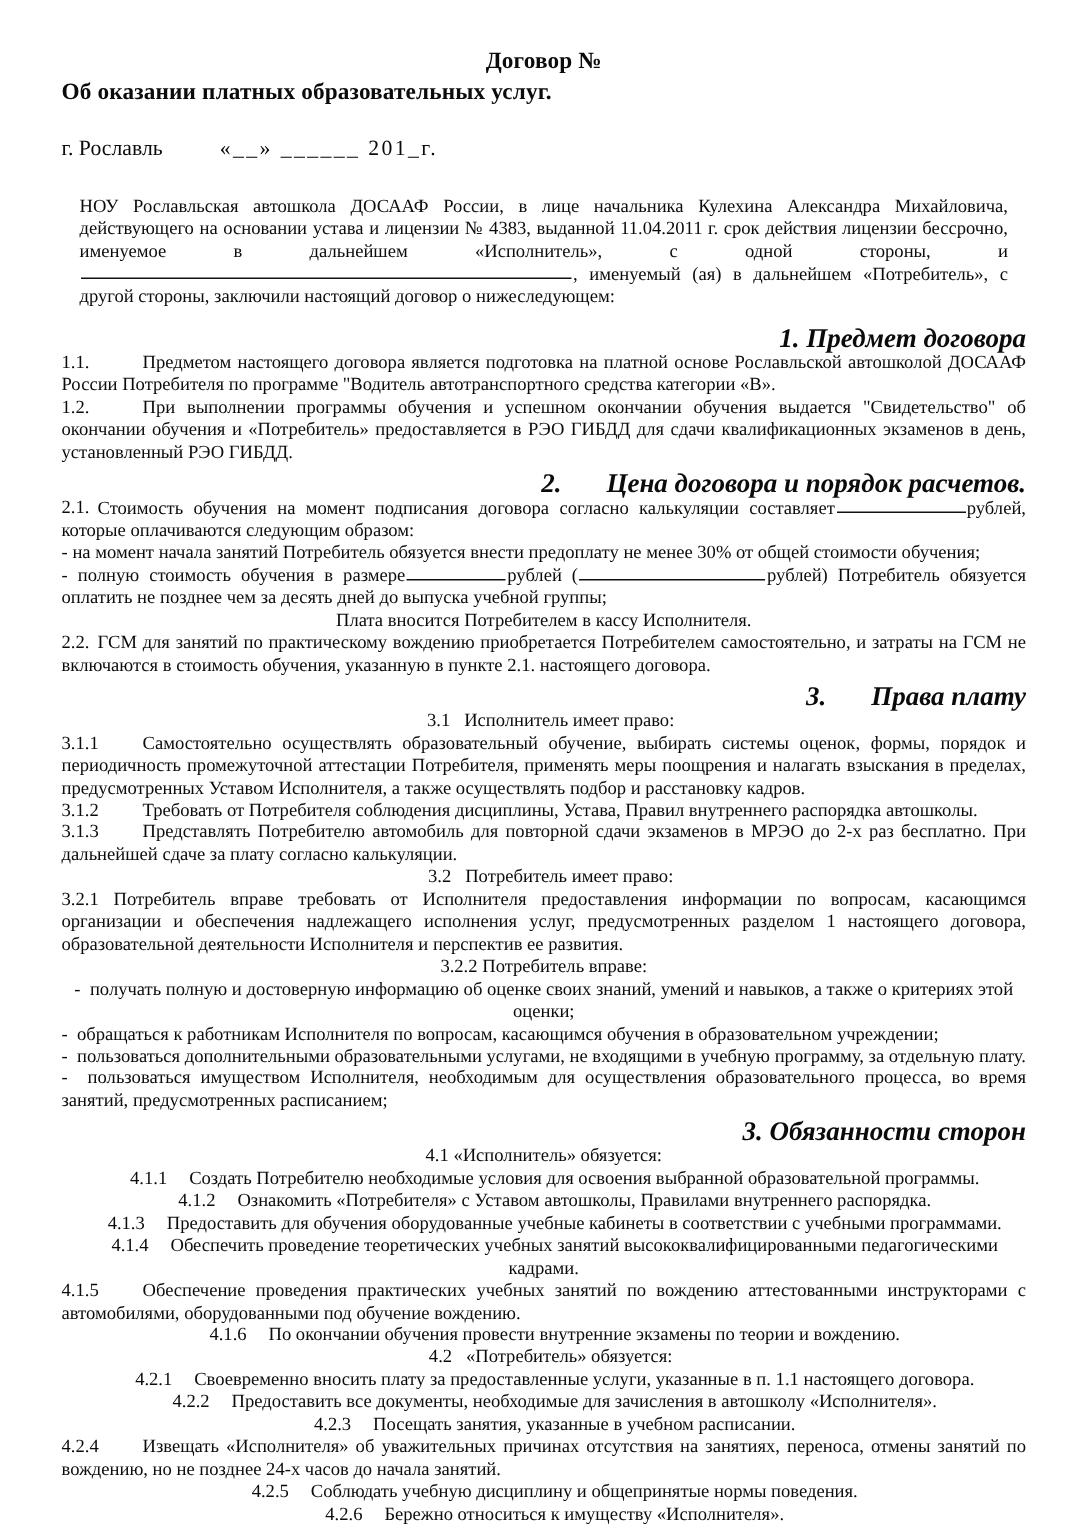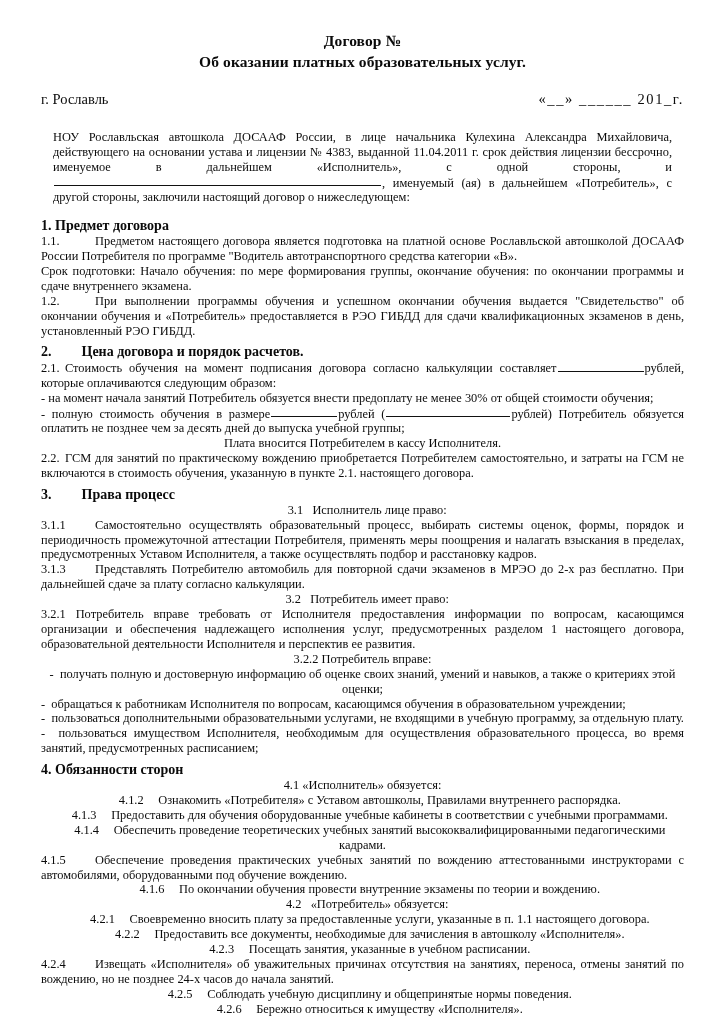--- a/index.html
+++ b/index.html
@@ -34,7 +34,6 @@
     margin: 0;
   }
   .doc-subtitle {
-    text-align: center;
     font-weight: bold;
     font-size: 15.5px;
     line-height: 21px;

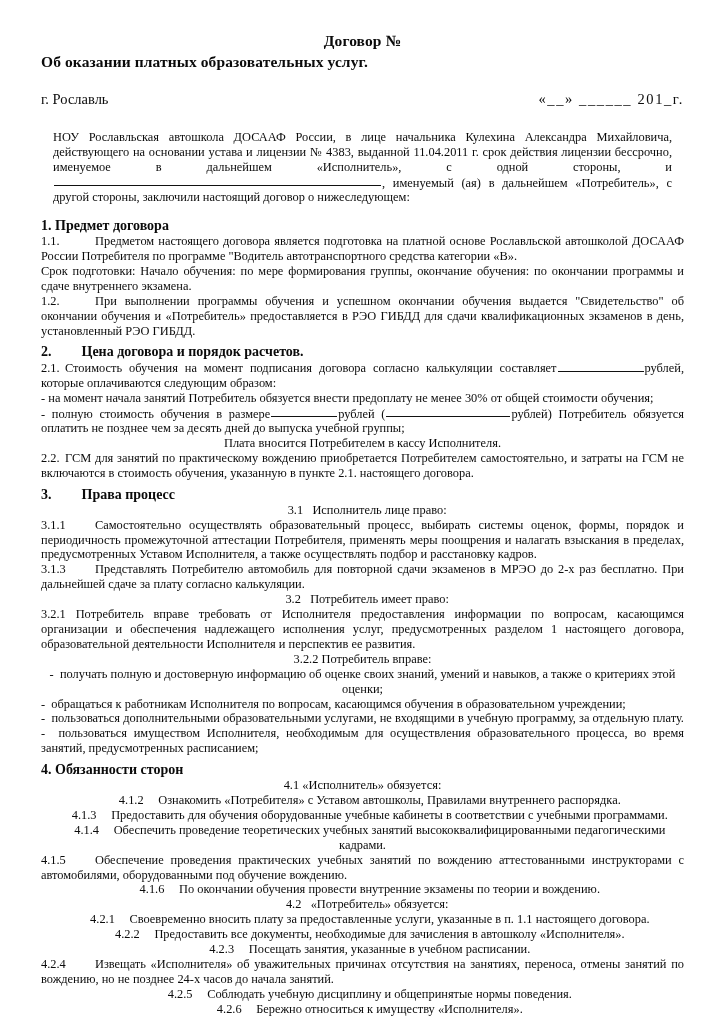--- a/index.html
+++ b/index.html
@@ -55,7 +55,7 @@
   }
   .date-line {
     flex: 1 1 auto;
-    text-align: right;
+    text-align: left;
     padding-left: 38px;
     letter-spacing: 1.6px;
     white-space: nowrap;

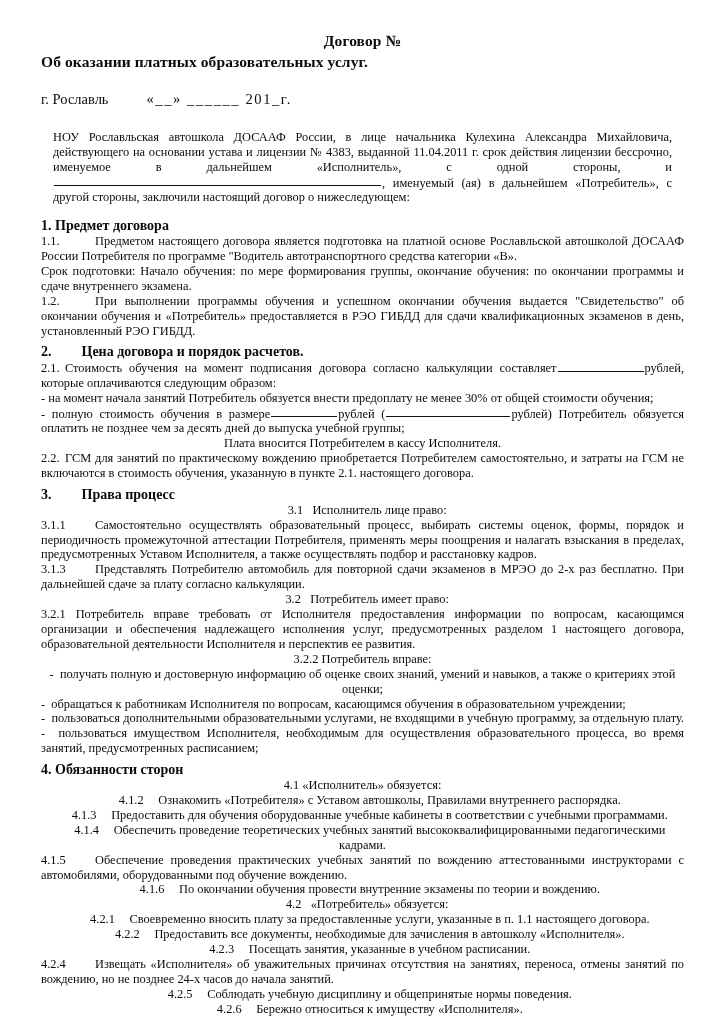--- a/index.html
+++ b/index.html
@@ -89,9 +89,10 @@
 
   
   .section-head {
-    text-align: left;
+    text-align: right;
     font-weight: bold;
-    font-size: 14px;
+    font-style: italic;
+    font-size: 18px;
     line-height: 17px;
     margin: 5px 0 0 0;
   }

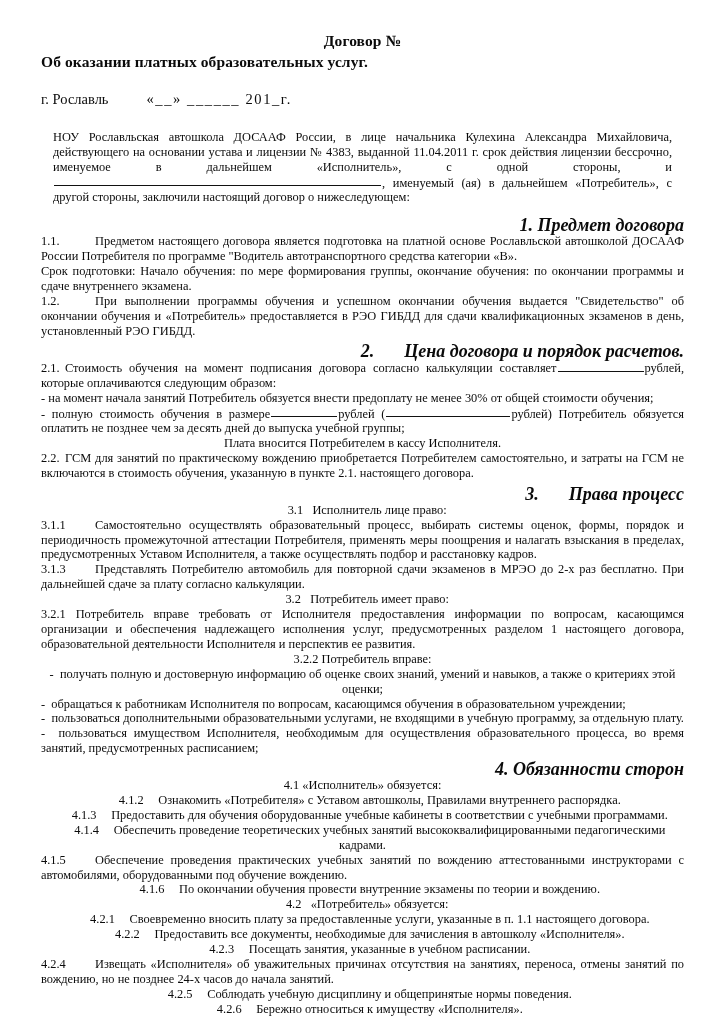--- a/index.html
+++ b/index.html
@@ -150,7 +150,6 @@
 
   <p class="clause"><span class="n">1.1.</span><span>Предметом настоящего договора является подготовка на платной основе Рославльской автошколой ДОСААФ России Потребителя по программе "Водитель автотранспортного средства категории «В».</span></p>
 
-  <p class="clause"><span>Срок подготовки:    Начало обучения: по мере формирования группы, окончание обучения: по окончании программы и сдаче внутреннего экзамена.</span></p>
 
   <p class="clause"><span class="n">1.2.</span><span>При выполнении программы обучения и успешном окончании обучения выдается "Свидетельство" об окончании обучения и «Потребитель» предоставляется в РЭО ГИБДД для сдачи квалификационных экзаменов в день, установленный РЭО ГИБДД.</span></p>
 

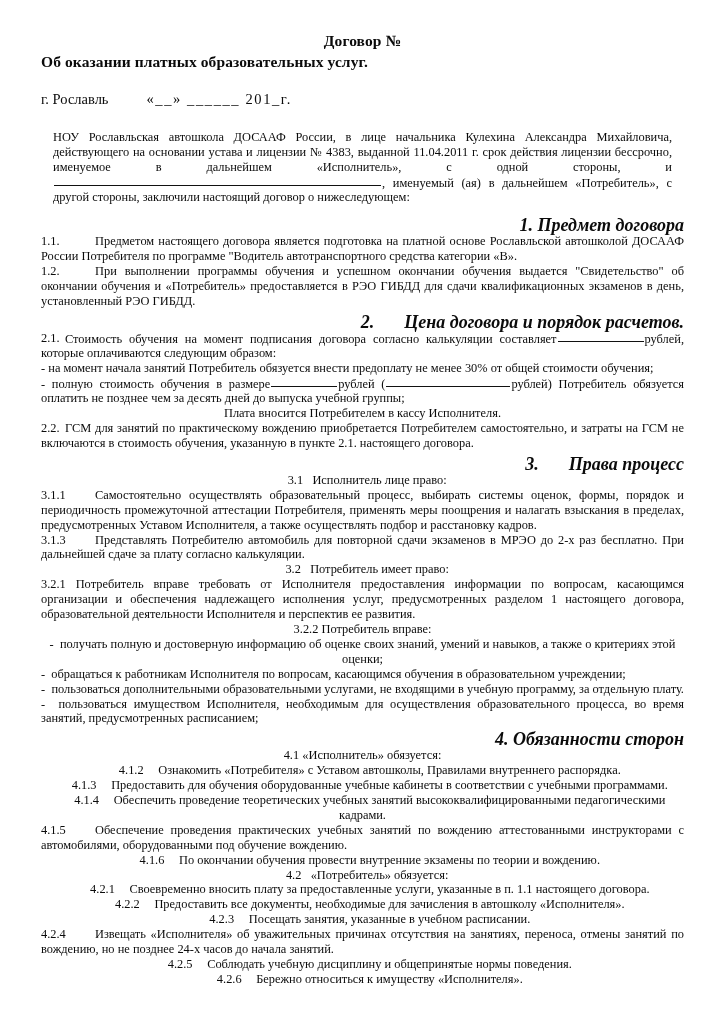--- a/index.html
+++ b/index.html
@@ -165,7 +165,7 @@
 
   <p class="clause"><span class="n-tight">2.2.</span><span>ГСМ для занятий по практическому вождению приобретается  Потребителем самостоятельно, и затраты на ГСМ не включаются в стоимость обучения, указанную в пункте 2.1. настоящего договора.</span></p>
 
-  <div class="section-head"><span class="num">3.</span><span class="gap"></span><span>Права процесс</span></div>
+  <div class="section-head"><span class="num">3.</span><span class="gap"></span><span>Права плату</span></div>
 
   <p class="clause nojust"><span class="n-narrow">3.1</span><span>Исполнитель лице право:</span></p>
 

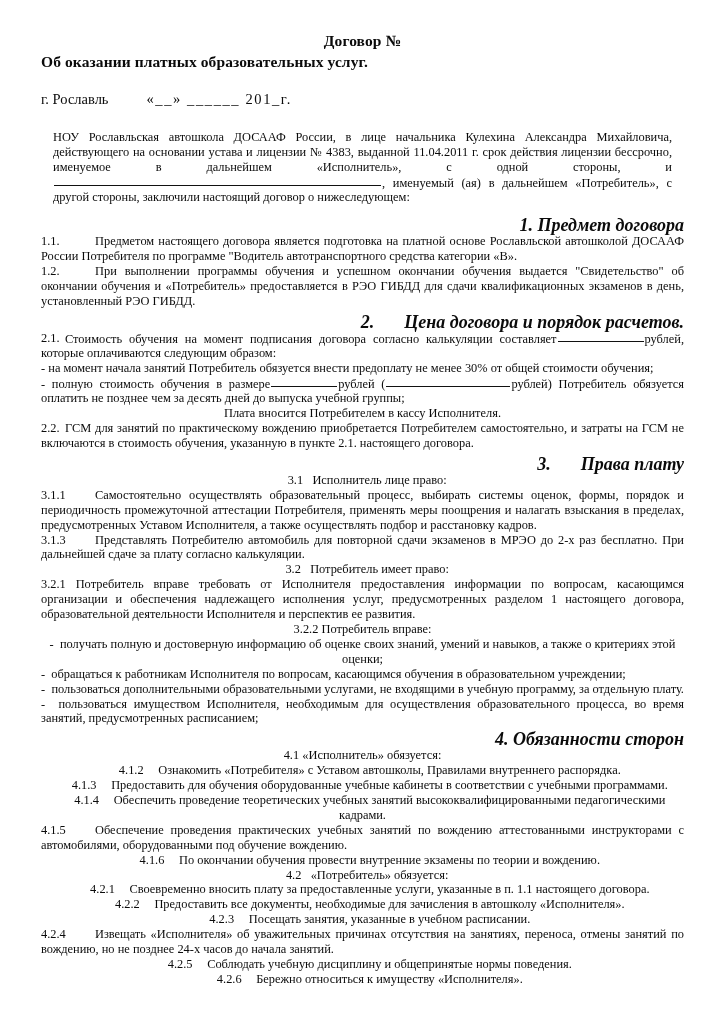--- a/index.html
+++ b/index.html
@@ -167,7 +167,7 @@
 
   <div class="section-head"><span class="num">3.</span><span class="gap"></span><span>Права плату</span></div>
 
-  <p class="clause nojust"><span class="n-narrow">3.1</span><span>Исполнитель лице право:</span></p>
+  <p class="clause nojust"><span class="n-narrow">3.1</span><span>Исполнитель имеет право:</span></p>
 
   <p class="clause"><span class="n">3.1.1</span><span>Самостоятельно осуществлять образовательный процесс, выбирать системы оценок, формы, порядок и периодичность промежуточной  аттестации Потребителя, применять меры  поощрения и налагать взыскания в пределах, предусмотренных Уставом Исполнителя, а также осуществлять подбор и расстановку кадров.</span></p>
 

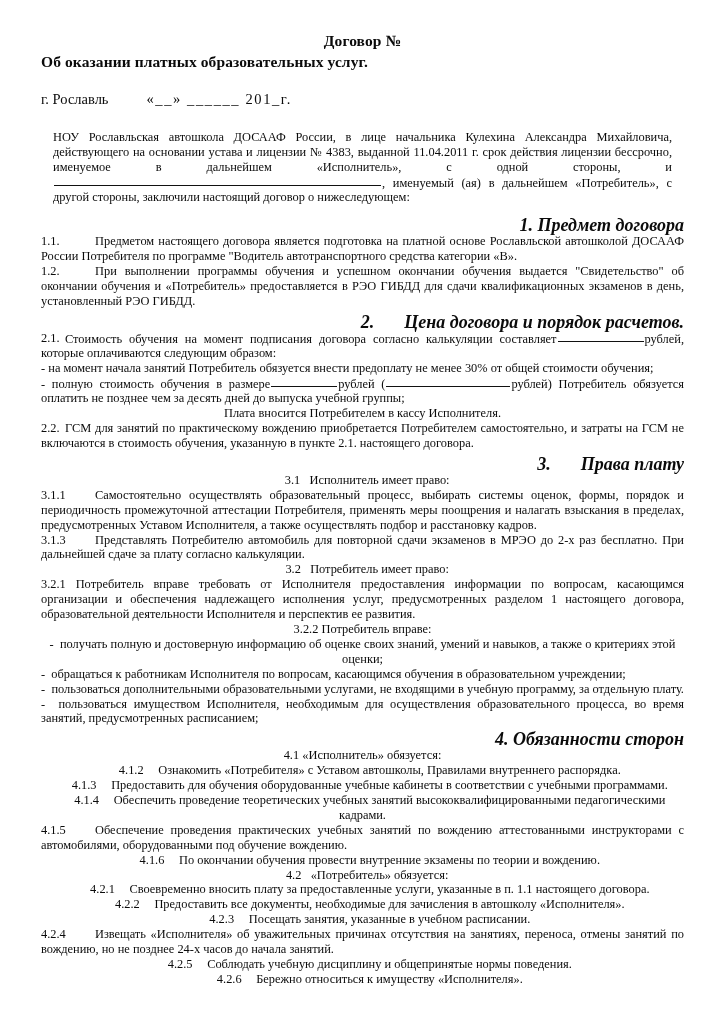--- a/index.html
+++ b/index.html
@@ -169,7 +169,7 @@
 
   <p class="clause nojust"><span class="n-narrow">3.1</span><span>Исполнитель имеет право:</span></p>
 
-  <p class="clause"><span class="n">3.1.1</span><span>Самостоятельно осуществлять образовательный процесс, выбирать системы оценок, формы, порядок и периодичность промежуточной  аттестации Потребителя, применять меры  поощрения и налагать взыскания в пределах, предусмотренных Уставом Исполнителя, а также осуществлять подбор и расстановку кадров.</span></p>
+  <p class="clause"><span class="n">3.1.1</span><span>Самостоятельно осуществлять образовательный обучение, выбирать системы оценок, формы, порядок и периодичность промежуточной  аттестации Потребителя, применять меры  поощрения и налагать взыскания в пределах, предусмотренных Уставом Исполнителя, а также осуществлять подбор и расстановку кадров.</span></p>
 
 
   <p class="clause"><span class="n">3.1.3</span><span>Представлять Потребителю автомобиль для повторной сдачи экзаменов в МРЭО до 2-х раз бесплатно. При дальнейшей сдаче за плату согласно калькуляции.</span></p>

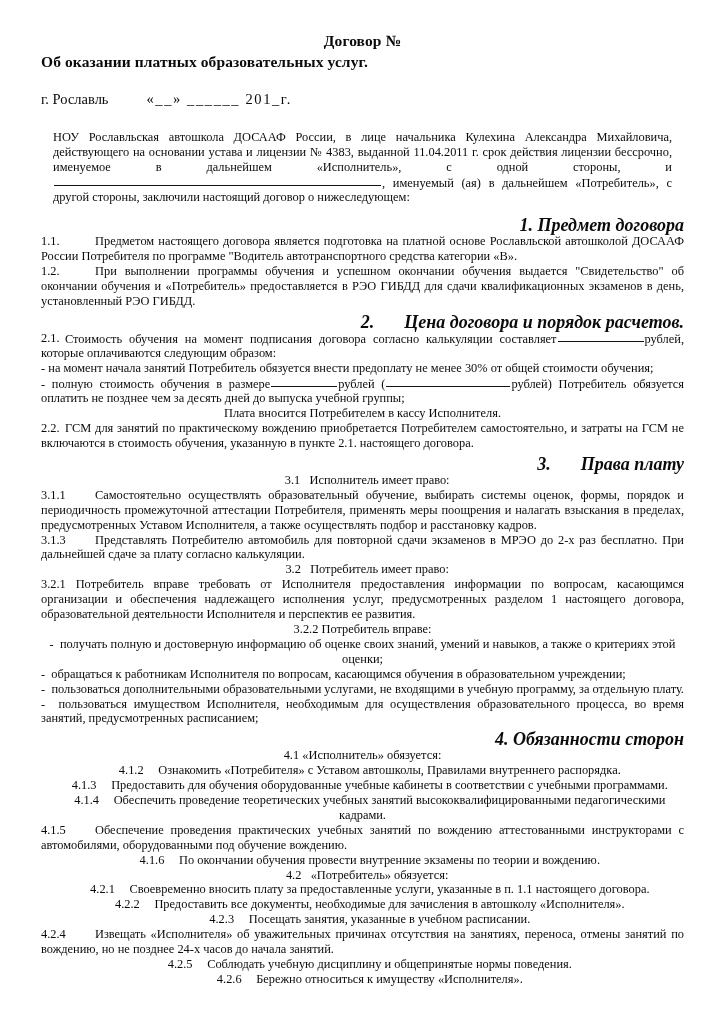--- a/index.html
+++ b/index.html
@@ -171,6 +171,7 @@
 
   <p class="clause"><span class="n">3.1.1</span><span>Самостоятельно осуществлять образовательный обучение, выбирать системы оценок, формы, порядок и периодичность промежуточной  аттестации Потребителя, применять меры  поощрения и налагать взыскания в пределах, предусмотренных Уставом Исполнителя, а также осуществлять подбор и расстановку кадров.</span></p>
 
+  <p class="clause"><span class="n">3.1.2</span><span>Требовать от Потребителя соблюдения дисциплины, Устава, Правил внутреннего распорядка автошколы.</span></p>
 
   <p class="clause"><span class="n">3.1.3</span><span>Представлять Потребителю автомобиль для повторной сдачи экзаменов в МРЭО до 2-х раз бесплатно. При дальнейшей сдаче за плату согласно калькуляции.</span></p>
 

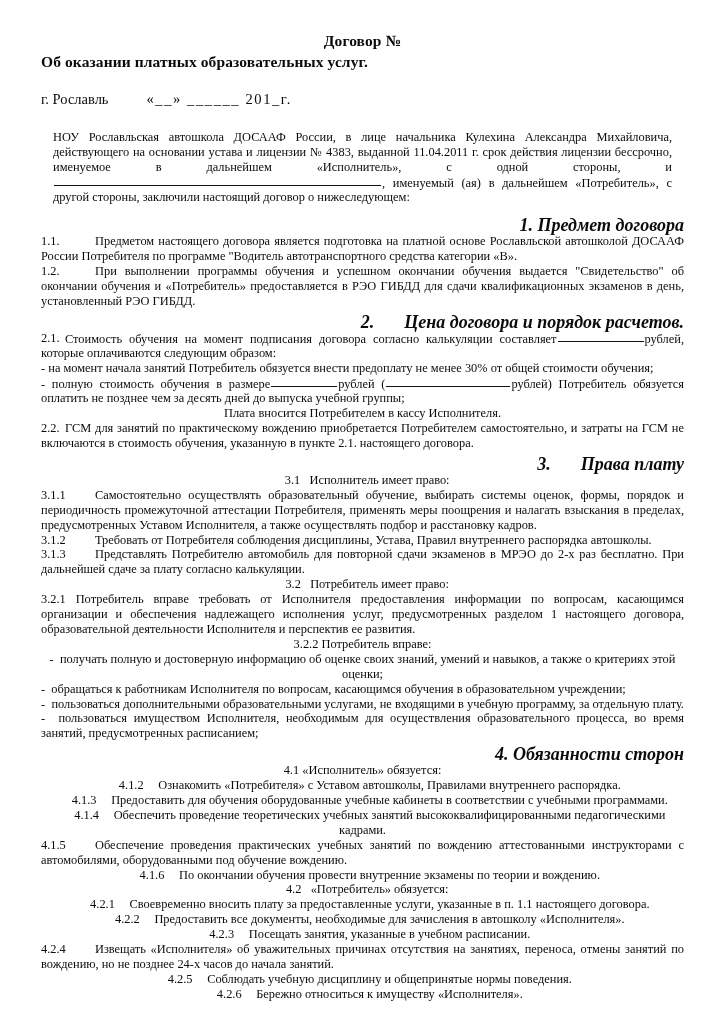--- a/index.html
+++ b/index.html
@@ -189,7 +189,7 @@
 
   <p class="dashitem"><span>-</span>&nbsp; <span>пользоваться имуществом Исполнителя, необходимым для осуществления образовательного процесса, во время занятий, предусмотренных расписанием;</span></p>
 
-  <div class="section-head">4. Обязанности сторон</div>
+  <div class="section-head">3. Обязанности сторон</div>
 
   <p class="clause nojust"><span>4.1</span>&nbsp;<span>«Исполнитель» обязуется:</span></p>
 

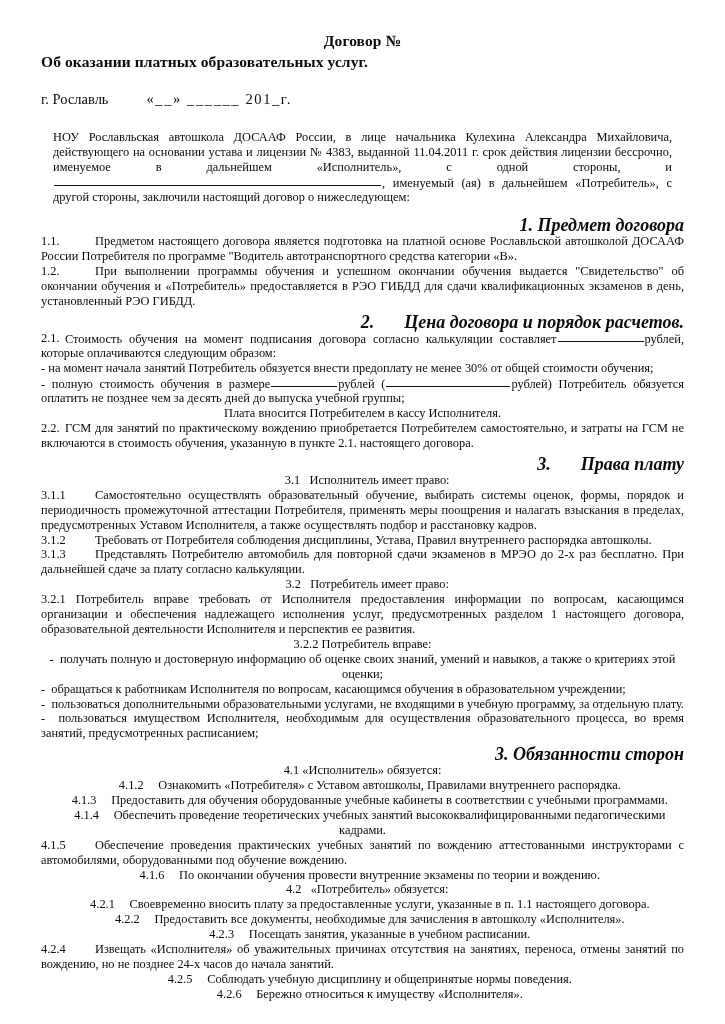--- a/index.html
+++ b/index.html
@@ -193,6 +193,7 @@
 
   <p class="clause nojust"><span>4.1</span>&nbsp;<span>«Исполнитель» обязуется:</span></p>
 
+  <p class="clause nojust"><span class="n">4.1.1</span><span>Создать Потребителю необходимые условия для освоения выбранной образовательной программы.</span></p>
 
   <p class="clause nojust"><span class="n">4.1.2</span><span>Ознакомить «Потребителя» с Уставом автошколы, Правилами внутреннего распорядка.</span></p>
 

